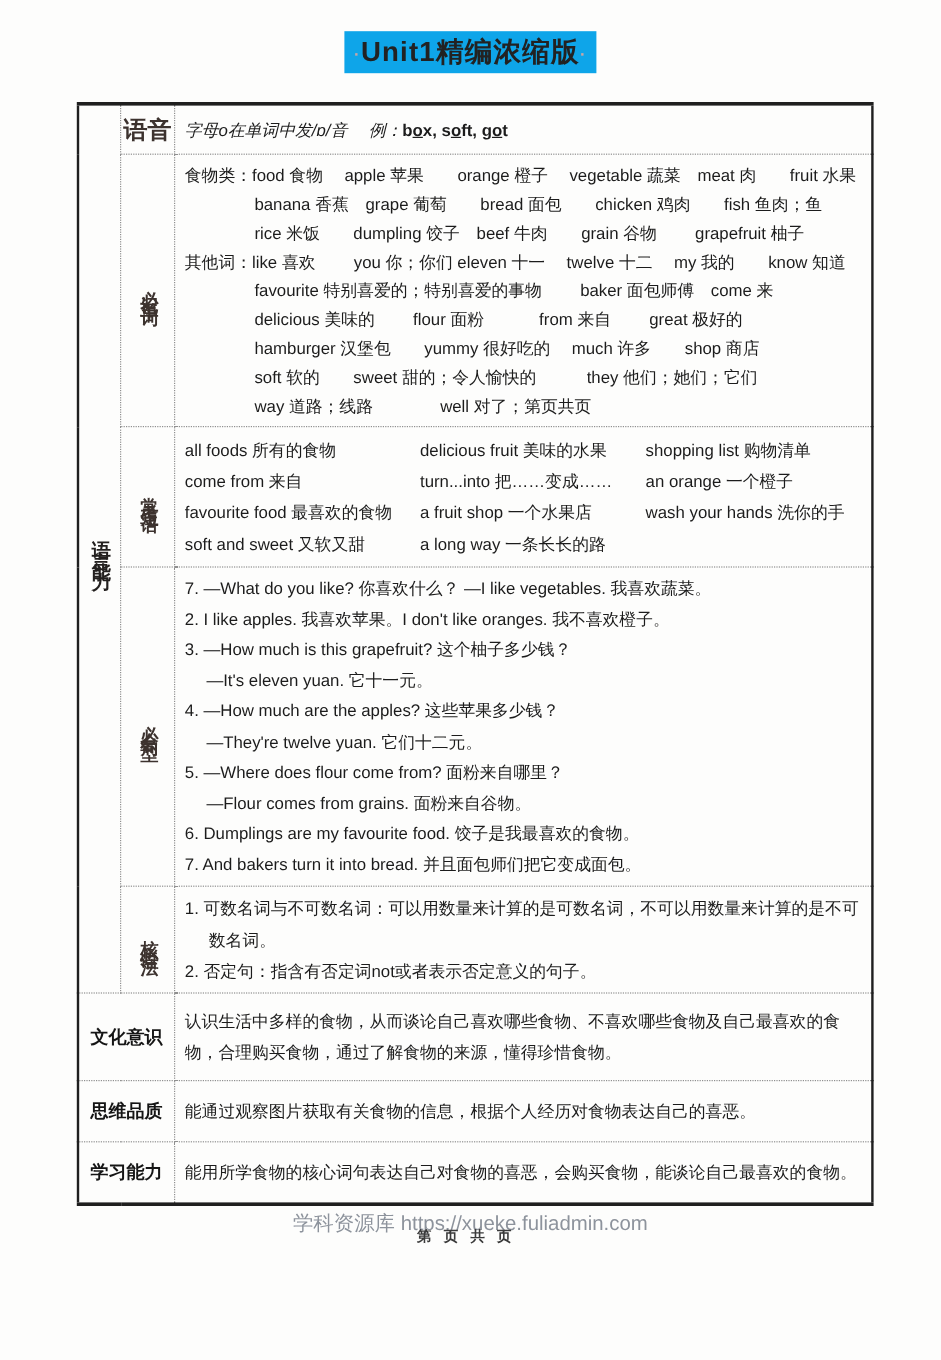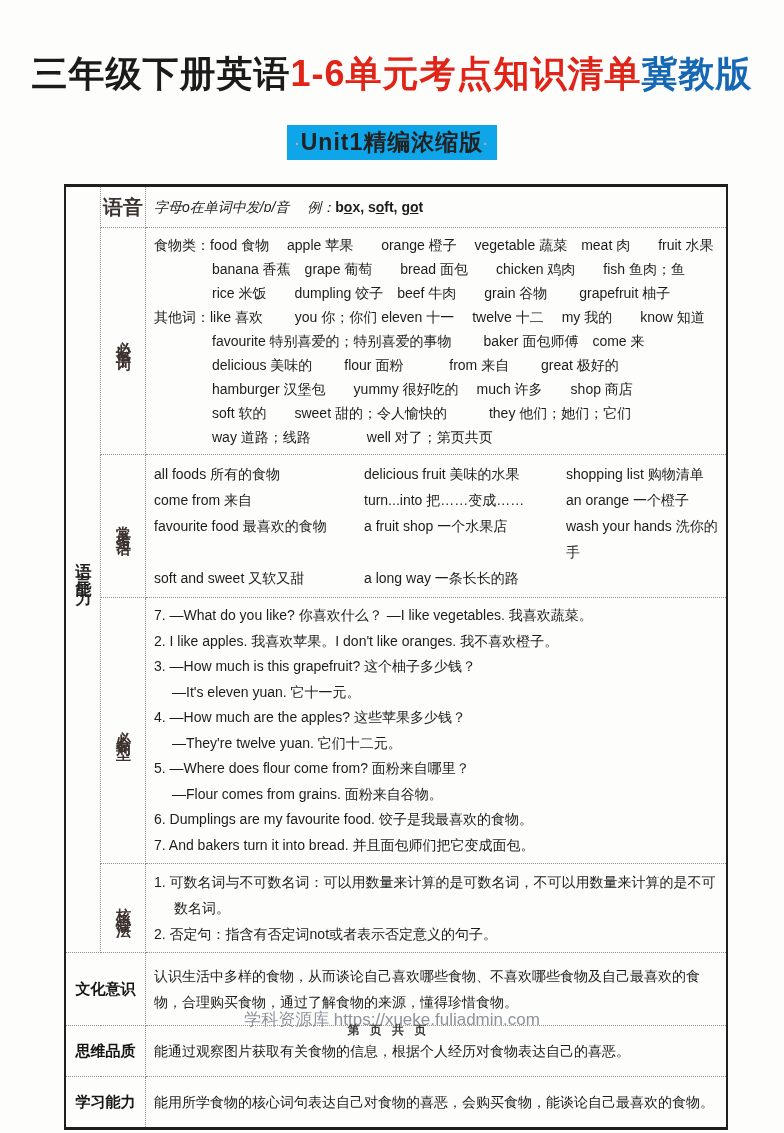--- a/index.html
+++ b/index.html
@@ -59,7 +59,6 @@
 
 <div class="page">
 
-  <h1 class="title"><span class="t-black">三年级下册英语</span><span class="t-red">1-6单元考点知识清单</span><span class="t-blue">冀教版</span></h1>
 
   <div class="subtitle-wrap">
     <span class="subtitle">Unit1精编浓缩版</span>

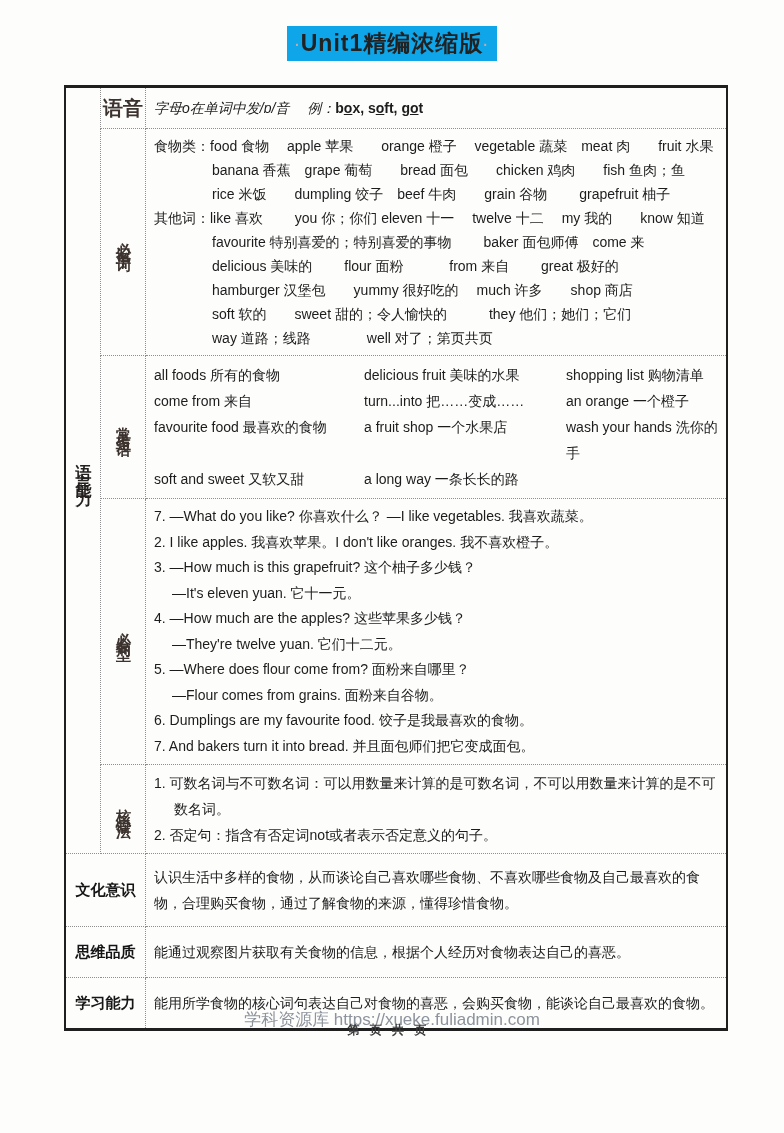--- a/index.html
+++ b/index.html
@@ -36,7 +36,7 @@
   .phonics-line .ex{font-style:normal;font-weight:bold;}
   .wline{white-space:pre-wrap;}
   .wline.ind{padding-left:58px;}
-  .pline{display:grid;grid-template-columns:196px 188px auto;column-gap:14px;line-height:26px;}
+  .pline{display:grid;grid-template-columns:196px 188px auto;line-height:26px;}
   .sline{line-height:25.5px;}
   .sline.cont{padding-left:18px;}
   .gline{padding-left:20px;text-indent:-20px;line-height:26px;}

